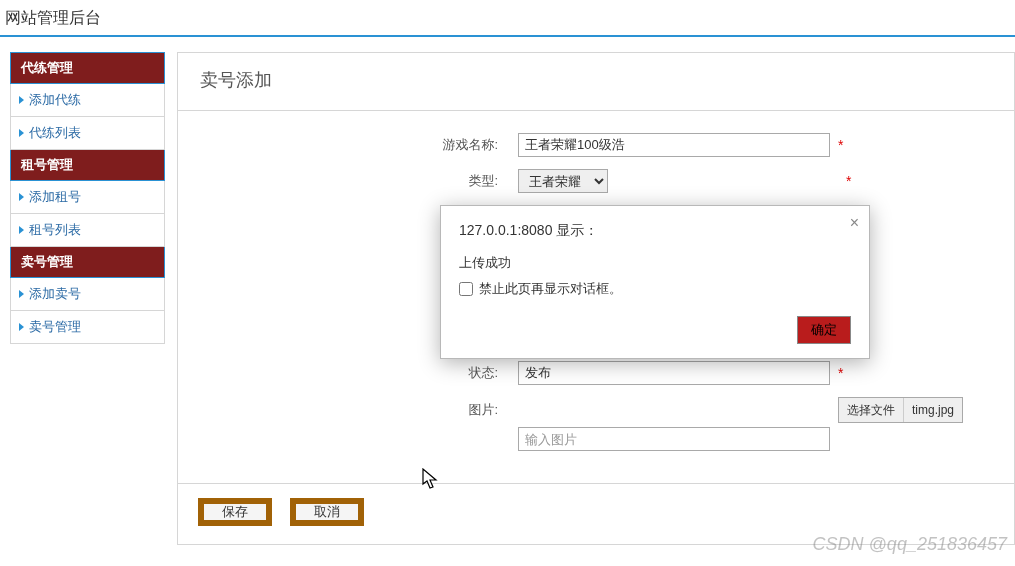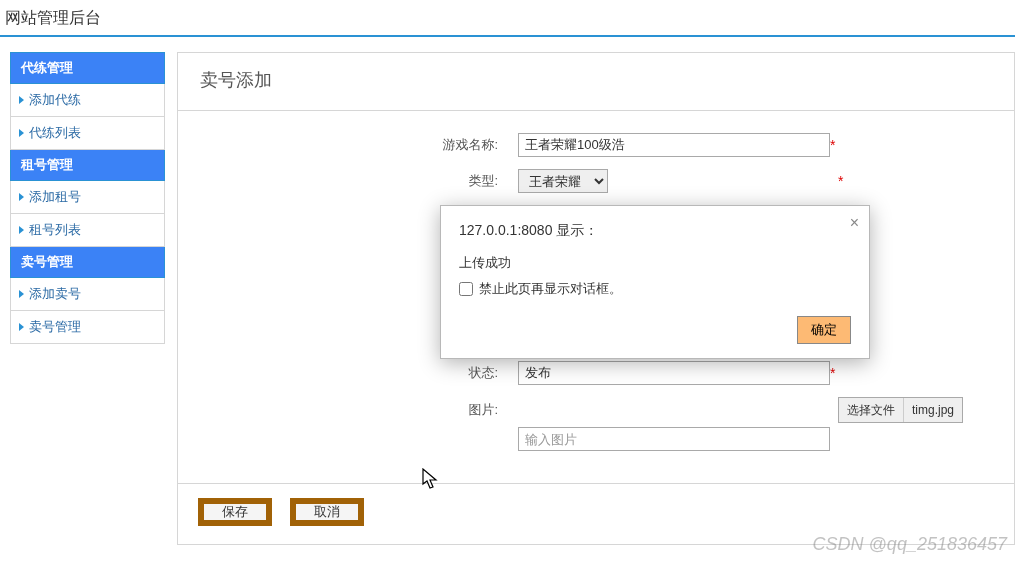--- a/index.html
+++ b/index.html
@@ -7,7 +7,7 @@
     .header { border-bottom: 2px solid #2a92d4; padding: 8px 5px 6px; font-size: 16px; color: #333; }
     .container { display: flex; padding: 15px 0 0 10px; gap: 12px; }
     .sidebar { width: 155px; }
-    .nav-group-title { background: #3b82f6; color: #fff; font-size: 13px; padding: 6px 10px; font-weight: bold; border: 1px solid #2a92d4; }
+    .nav-group-title { background: #7f1d1d; color: #fff; font-size: 13px; padding: 6px 10px; font-weight: bold; border: 1px solid #2a92d4; }
     .nav-item { border: 1px solid #d6d6d6; border-top: none; padding: 7px 10px 7px 18px; font-size: 13px; color: #2b6aa5; cursor: pointer; position: relative; background: #fff; }
     .nav-item::before { content: ""; position: absolute; left: 8px; top: 50%; transform: translateY(-50%); width: 0; height: 0; border-top: 4px solid transparent; border-bottom: 4px solid transparent; border-left: 5px solid #2a92d4; }
     .nav-group + .nav-group { margin-top: 0; }

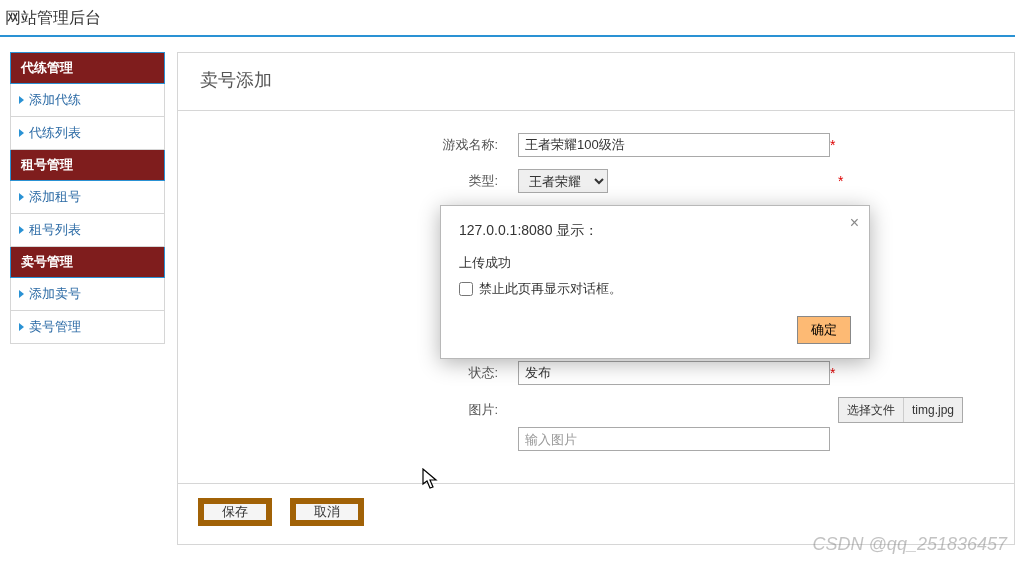--- a/index.html
+++ b/index.html
@@ -18,7 +18,7 @@
     .form-area { padding: 22px 20px 10px; }
     .form-row { display: flex; align-items: center; margin-bottom: 12px; }
     .form-label { width: 320px; text-align: right; padding-right: 20px; font-size: 13px; color: #555; }
-    .form-control-wrap { display: flex; align-items: center; flex: 1; }
+    .form-control-wrap { display: flex; align-items: center; gap: 8px; flex: 1; }
     .form-input, .form-select { width: 312px; height: 24px; border: 1px solid #a9a9a9; padding: 2px 6px; font-size: 13px; color: #333; }
     .form-input::placeholder { color: #999; }
     .form-select { height: 24px; background: #efefef; }

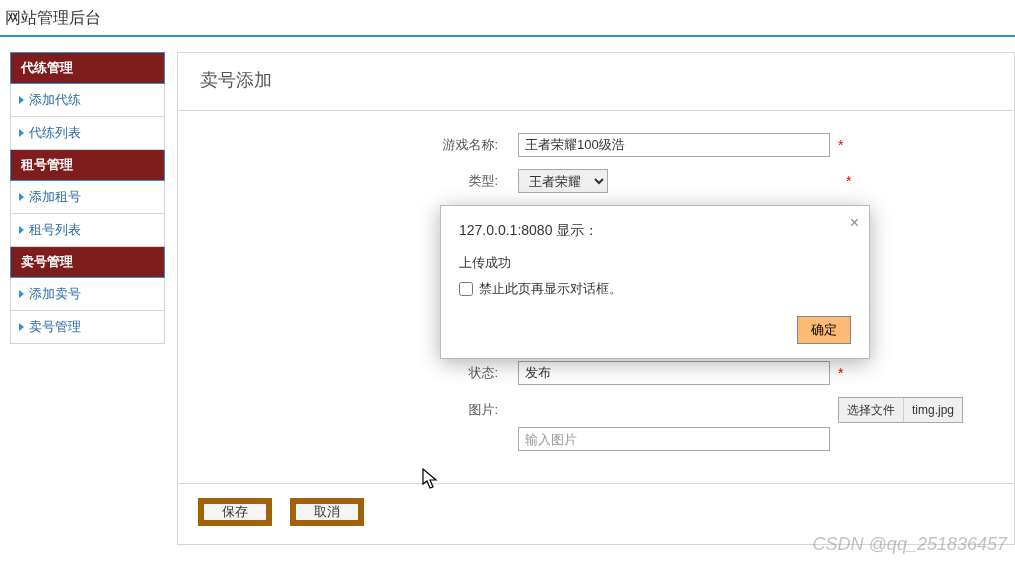--- a/index.html
+++ b/index.html
@@ -36,7 +36,7 @@
     .dialog-check { display: flex; align-items: center; gap: 6px; font-size: 13px; color: #333; margin-bottom: 18px; }
     .dialog-check input { width: 14px; height: 14px; }
     .dialog-actions { display: flex; justify-content: flex-end; }
-    .dialog-ok { width: 54px; height: 28px; border: 1px solid #888; background: #fdba74; font-size: 13px; cursor: pointer; }
+    .dialog-ok { width: 54px; height: 28px; border: 1px solid #888; background: #b91c1c; font-size: 13px; cursor: pointer; }
     
     .watermark { position: absolute; right: 8px; bottom: 11px; font-size: 18px; color: rgba(120,120,120,0.45); font-style: italic; font-family: Arial, sans-serif; }
     

